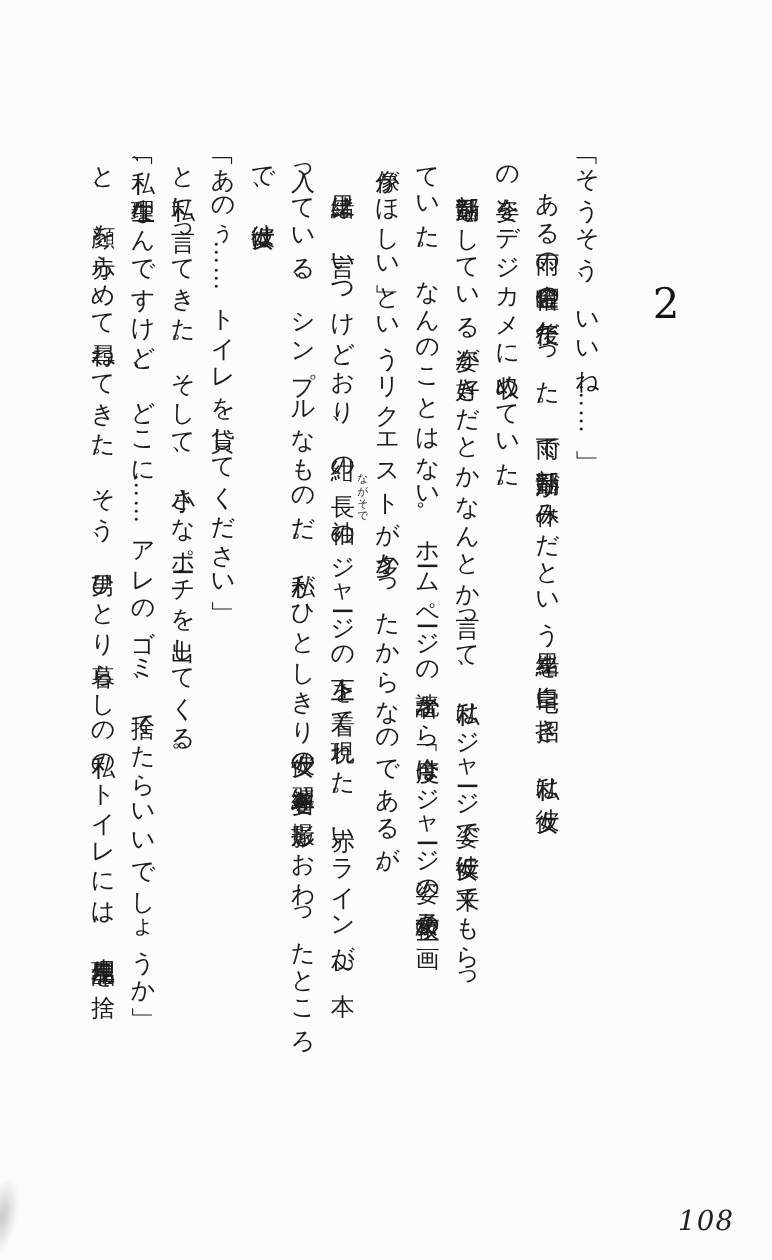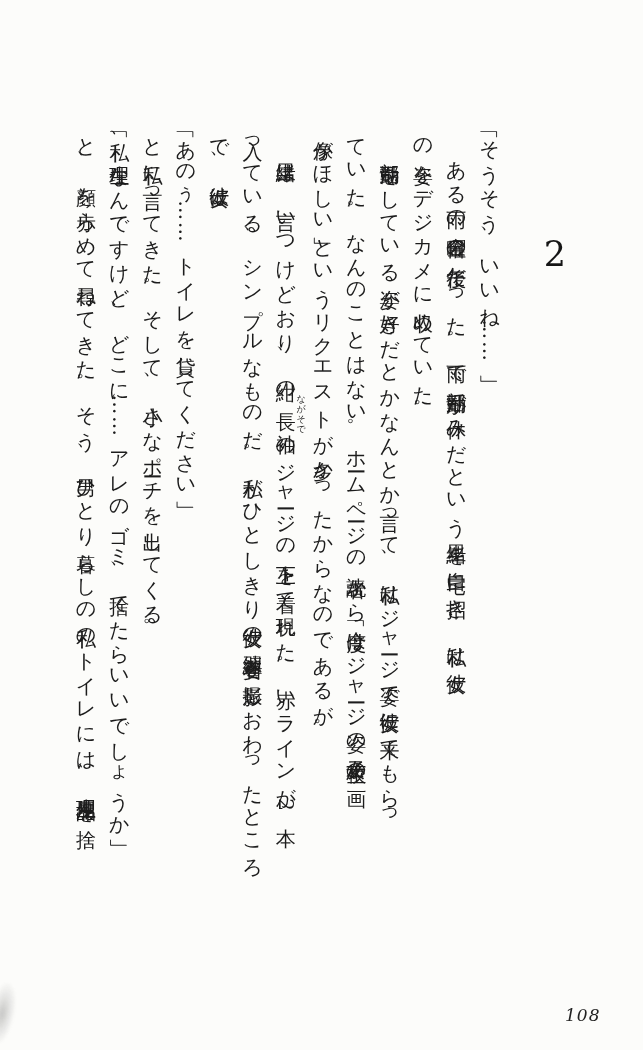--- a/index.html
+++ b/index.html
@@ -56,7 +56,7 @@
     position: absolute;
     top: 1005px;
     left: 565px;
-    font-size: 17px;
+    font-size: 23px;
     font-style: italic;
     letter-spacing: 1px;
     font-family: "DejaVu Serif", "Liberation Serif", serif;

